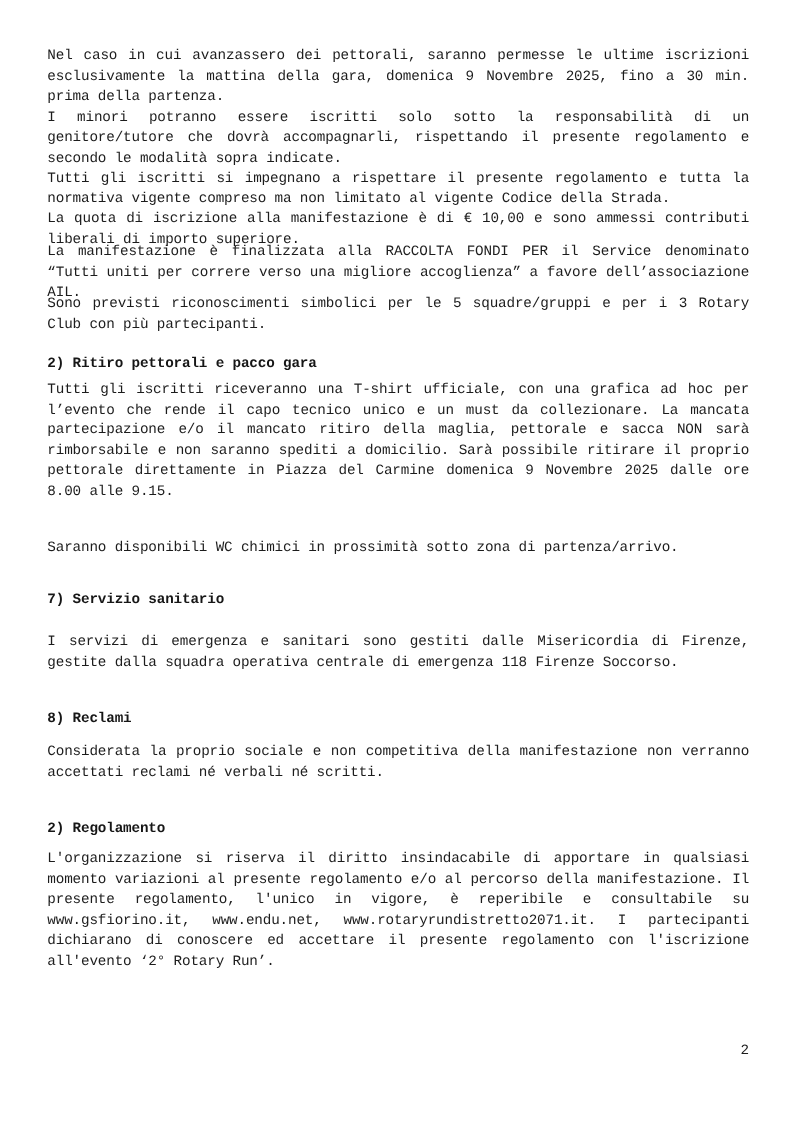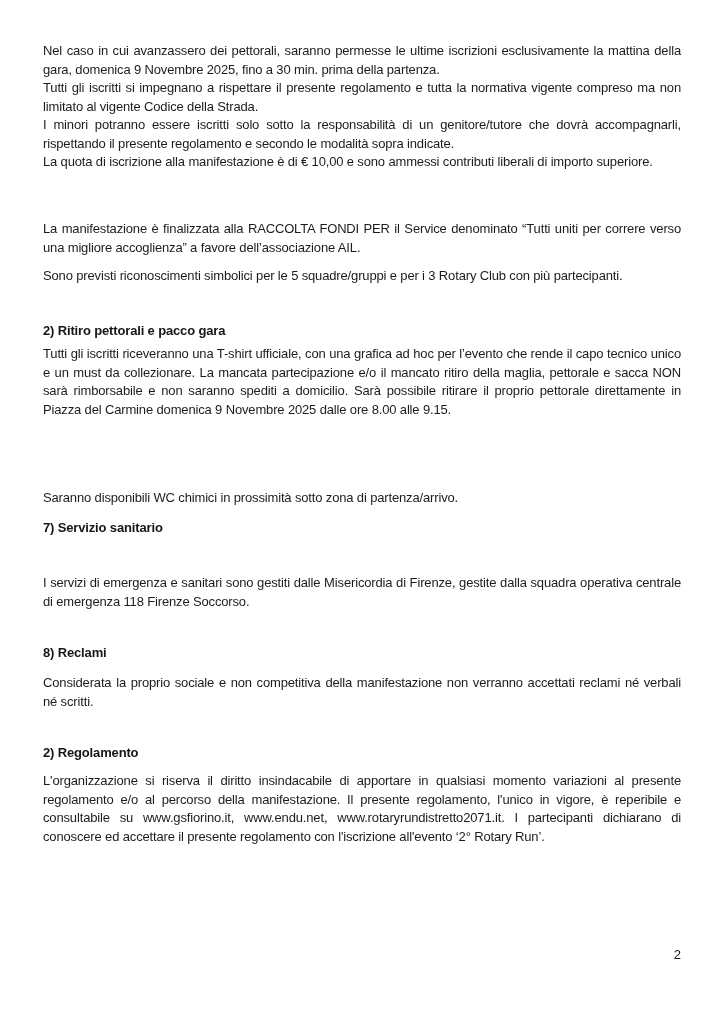--- a/index.html
+++ b/index.html
@@ -13,7 +13,7 @@
     height: 1024px;
     background: #ffffff;
     overflow: hidden;
-    font-family: Liberation Sans, sans-serif;
+    font-family: Liberation Mono, monospace;
     color: #1c1c1c;
   }
   .abs {

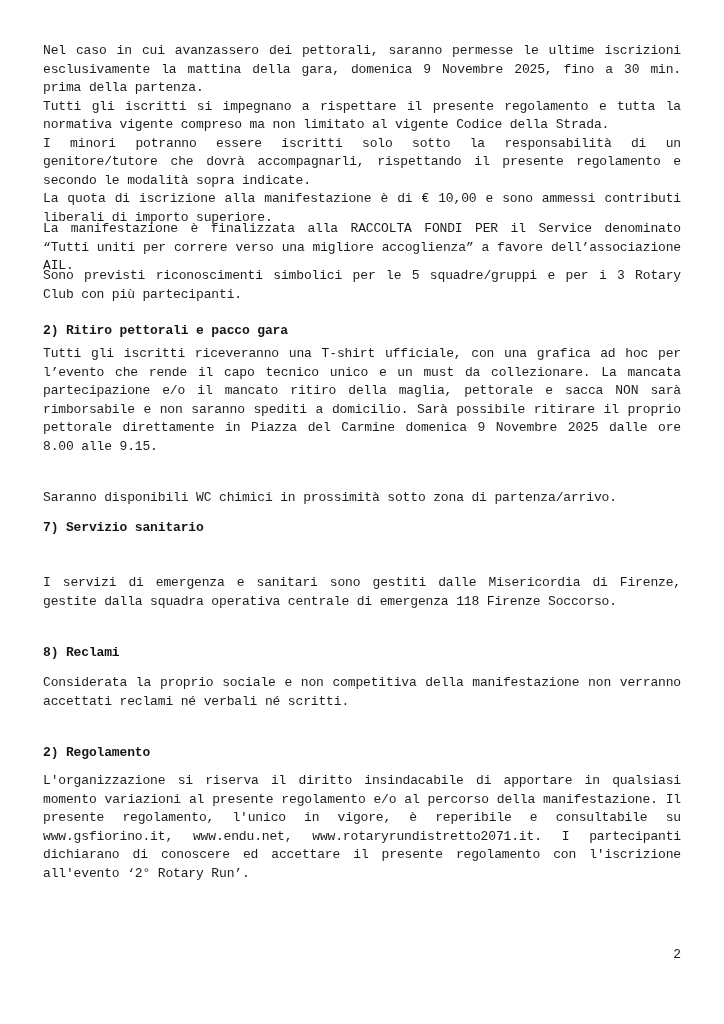--- a/index.html
+++ b/index.html
@@ -57,8 +57,8 @@
 
   <div class="abs intro" style="top:42px">
     <p class="para">Nel caso in cui avanzassero dei pettorali, saranno permesse le ultime iscrizioni esclusivamente la mattina della gara, domenica 9 Novembre 2025, fino a 30 min. prima della partenza.</p>
+    <p class="para">I minori potranno essere iscritti solo sotto la responsabilità di un genitore/tutore che dovrà accompagnarli, rispettando il presente regolamento e secondo le modalità sopra indicate.</p>
     <p class="para">Tutti gli iscritti si impegnano a rispettare il presente regolamento e tutta la normativa vigente compreso ma non limitato al vigente Codice della Strada.</p>
-    <p class="para">I minori potranno essere iscritti solo sotto la responsabilità di un genitore/tutore che dovrà accompagnarli, rispettando il presente regolamento e secondo le modalità sopra indicate.</p>
     <p class="para">La quota di iscrizione alla manifestazione è di € 10,00 e sono ammessi contributi liberali di importo superiore.</p>
   </div>
 

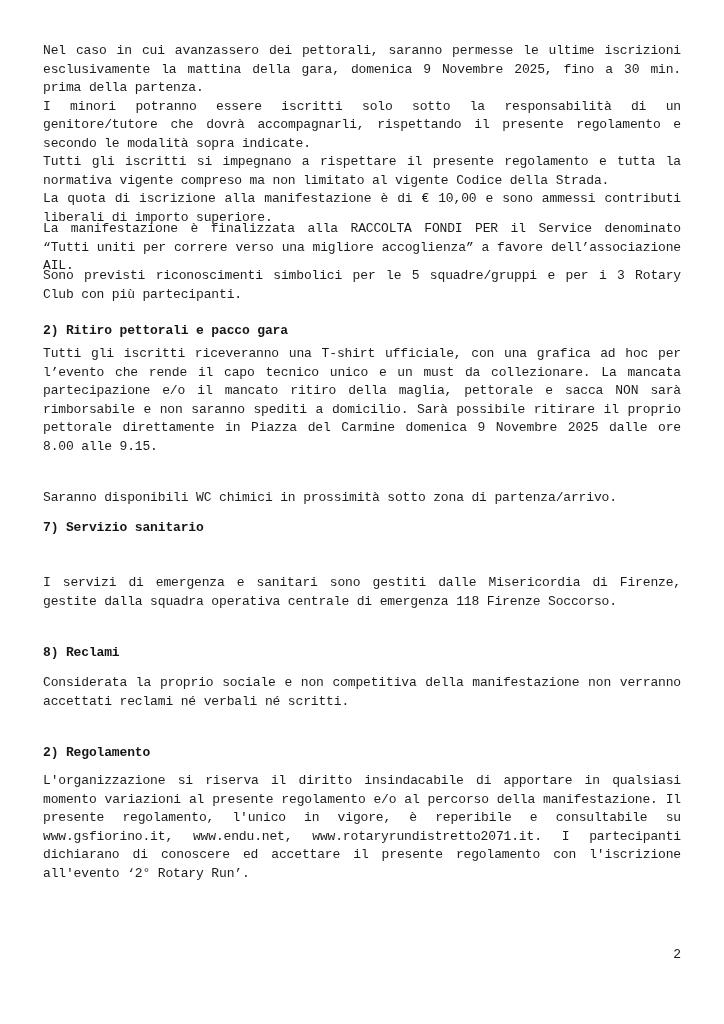--- a/index.html
+++ b/index.html
@@ -70,7 +70,7 @@
 
   <p class="abs para" style="top:489px">Saranno disponibili WC chimici in prossimità sotto zona di partenza/arrivo.</p>
 
-  <h2 class="abs heading" style="top:519px">7) Servizio sanitario</h2>
+  <h2 class="abs heading" style="top:536px">7) Servizio sanitario</h2>
   <p class="abs para" style="top:574px">I servizi di emergenza e sanitari sono gestiti dalle Misericordia di Firenze, gestite dalla squadra operativa centrale di emergenza 118 Firenze Soccorso.</p>
 
   <h2 class="abs heading" style="top:644px">8) Reclami</h2>

